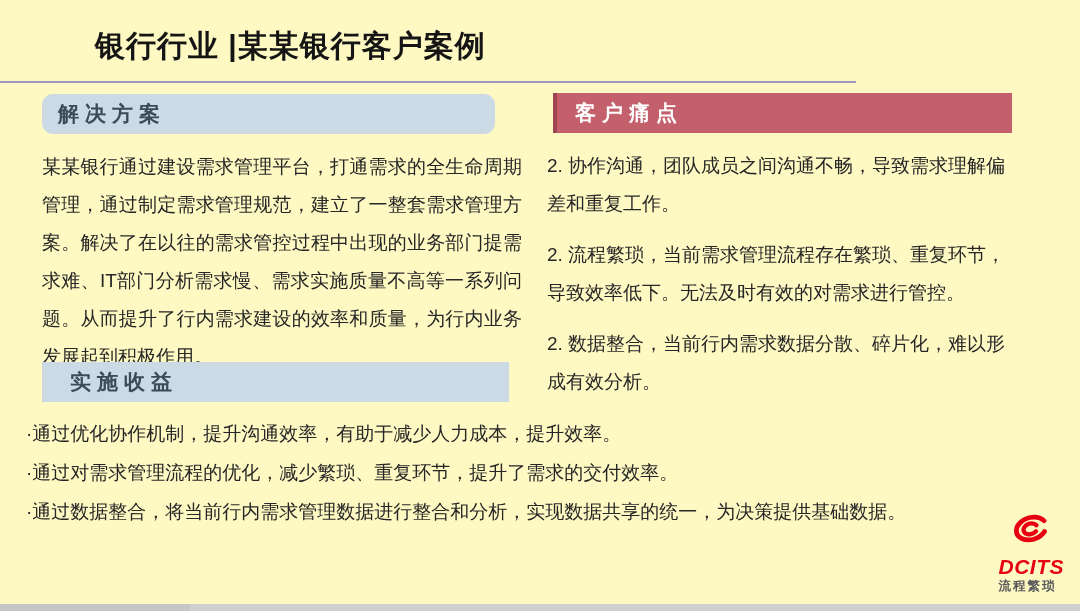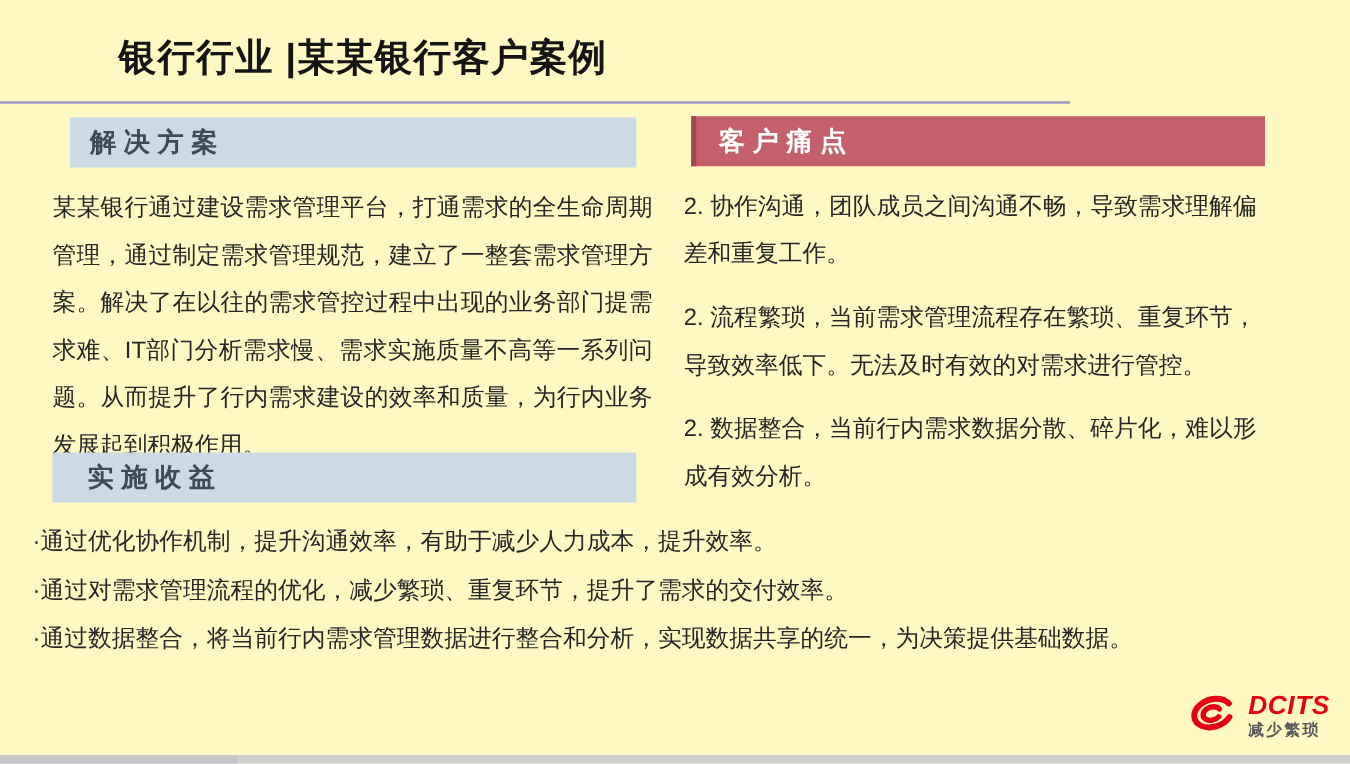--- a/index.html
+++ b/index.html
@@ -48,7 +48,7 @@
     border-left:4px solid var(--accent-red-dark);
     padding-left:18px;
   }
-  .solution-header{left:56px;top:94px;width:437px;}
+  .solution-header{left:42px;top:94px;width:437px;border-radius:11px;}
   .pain-header{left:553px;top:93px;width:437px;}
   .benefits-header{left:42px;top:362px;width:439px;padding-left:28px;}
   .solution-paragraph{

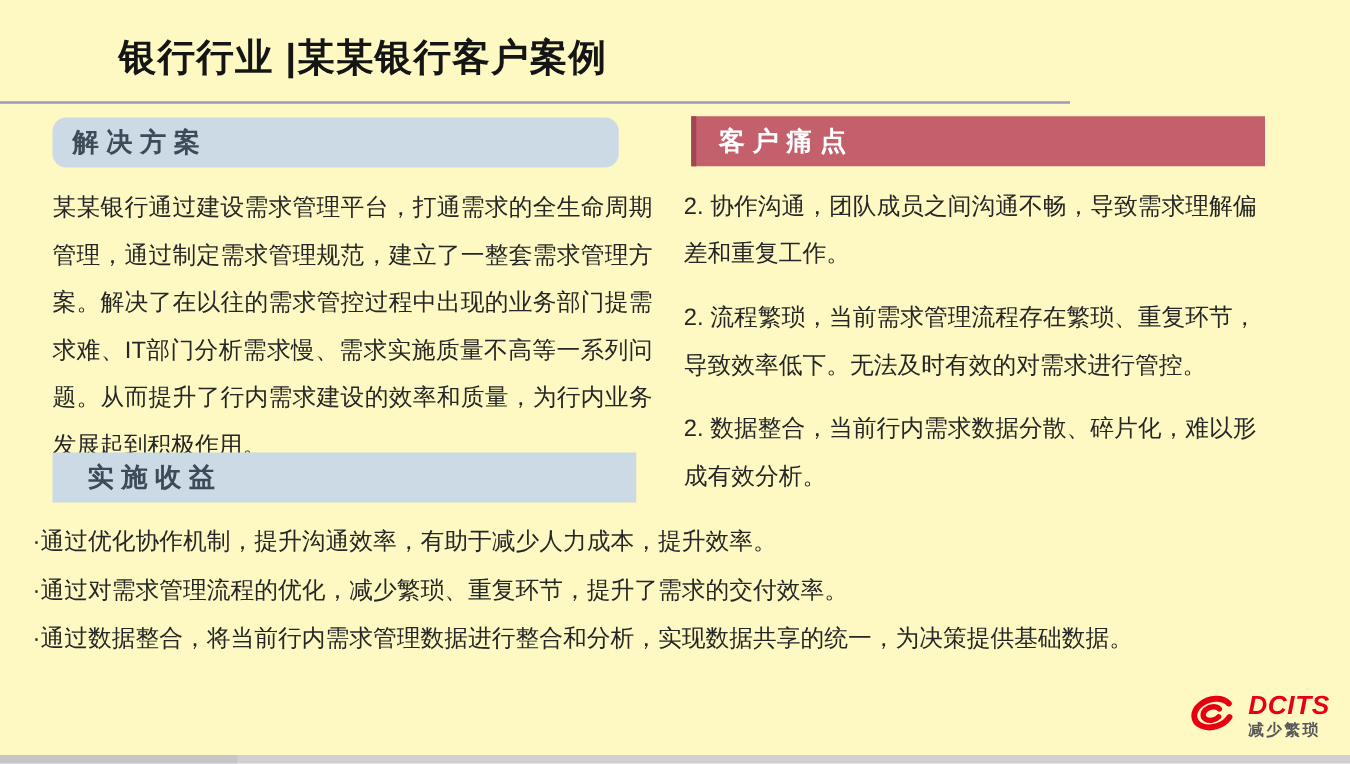--- a/index.html
+++ b/index.html
@@ -67,7 +67,7 @@
   }
   .logo{
     position:absolute;right:16px;bottom:19px;
-    display:flex;align-items:center;gap:6px;
+    display:flex;align-items:center;gap:6px;flex-direction:column;
   }
   .logo-swirl{width:46px;height:40px;display:block;}
   .logo-text{display:flex;flex-direction:column;line-height:1;}

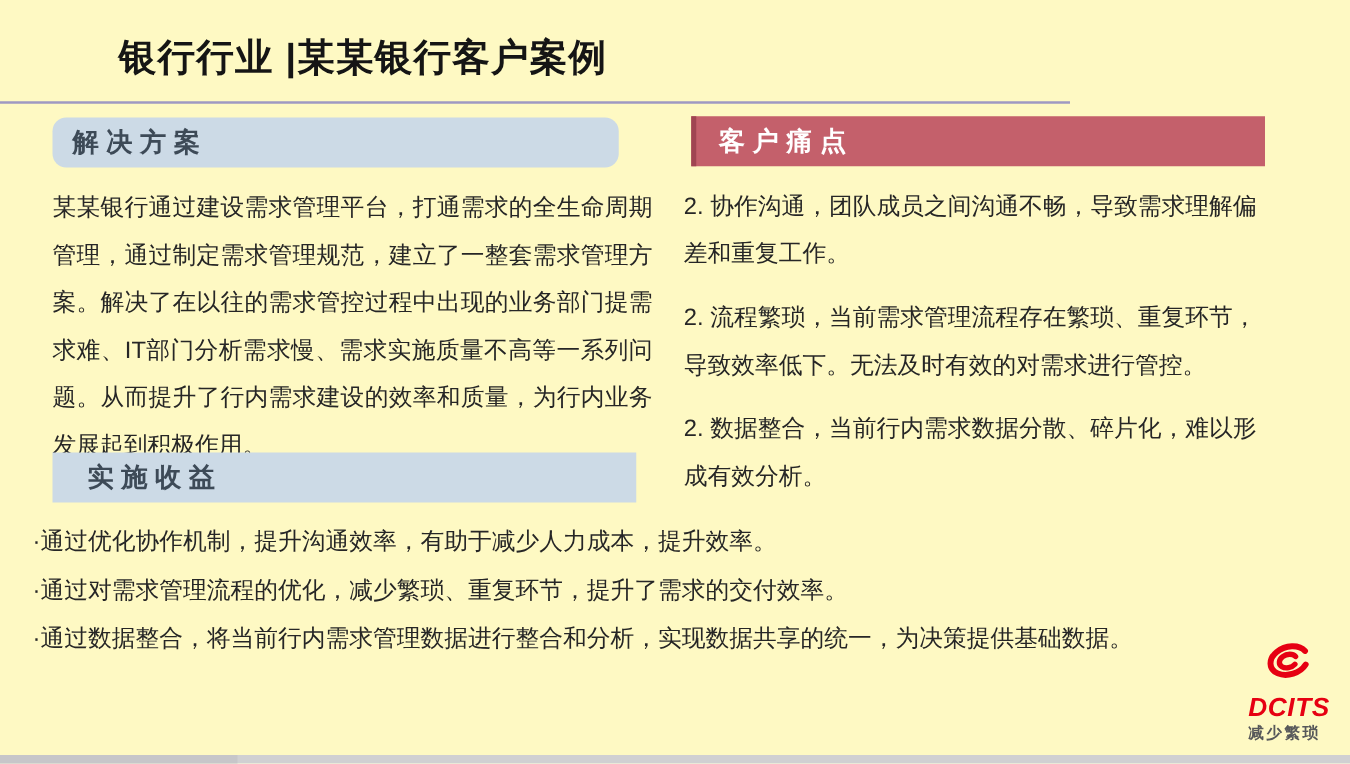--- a/index.html
+++ b/index.html
@@ -129,7 +129,7 @@
     </svg>
     <div class="logo-text">
       <span class="logo-brand">DCITS</span>
-      <span class="logo-sub">减少繁琐</span>
+      <span class="logo-sub">流程繁琐</span>
     </div>
   </div>
 

